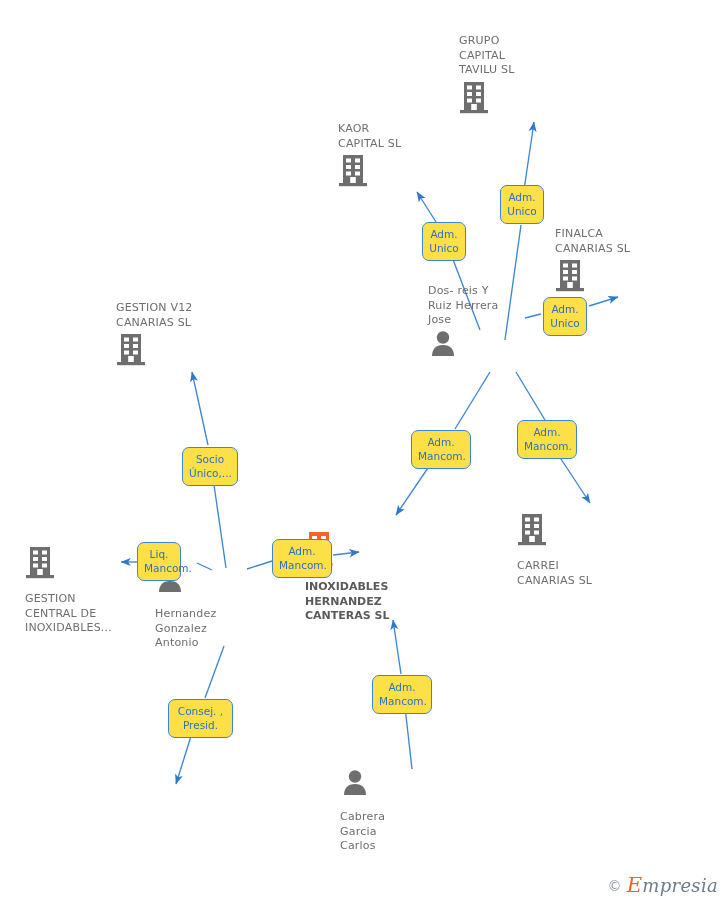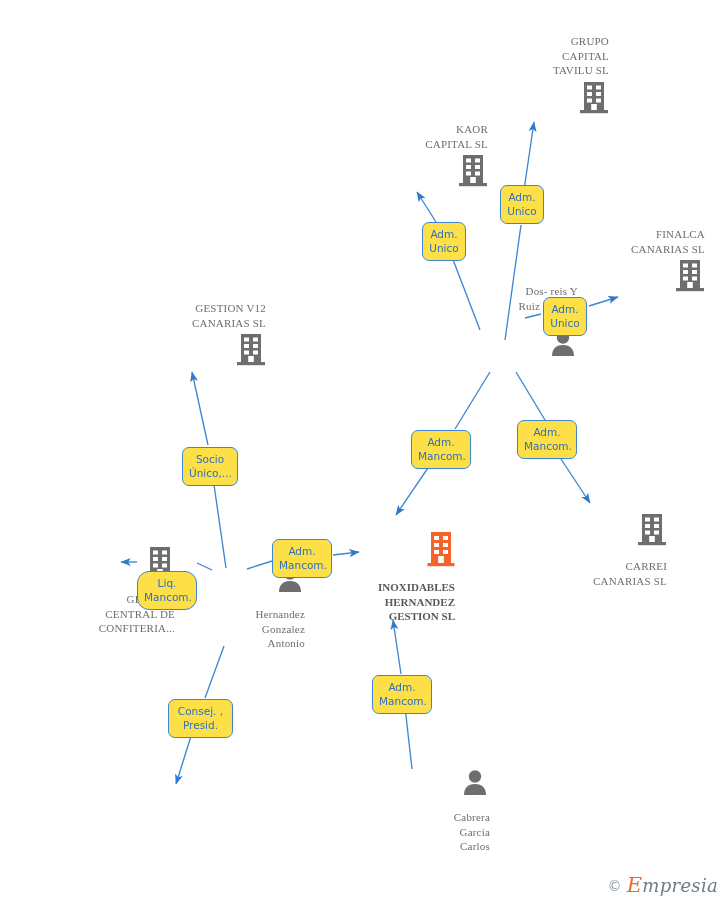--- a/index.html
+++ b/index.html
@@ -32,9 +32,8 @@
     position: absolute;
     width: 150px;
     margin-left: -75px;
-    text-align: right;
+    text-align: left;
     z-index: 3;
-    font-family: Liberation Serif, serif;
   }
   .node .glyph {
     display: block;

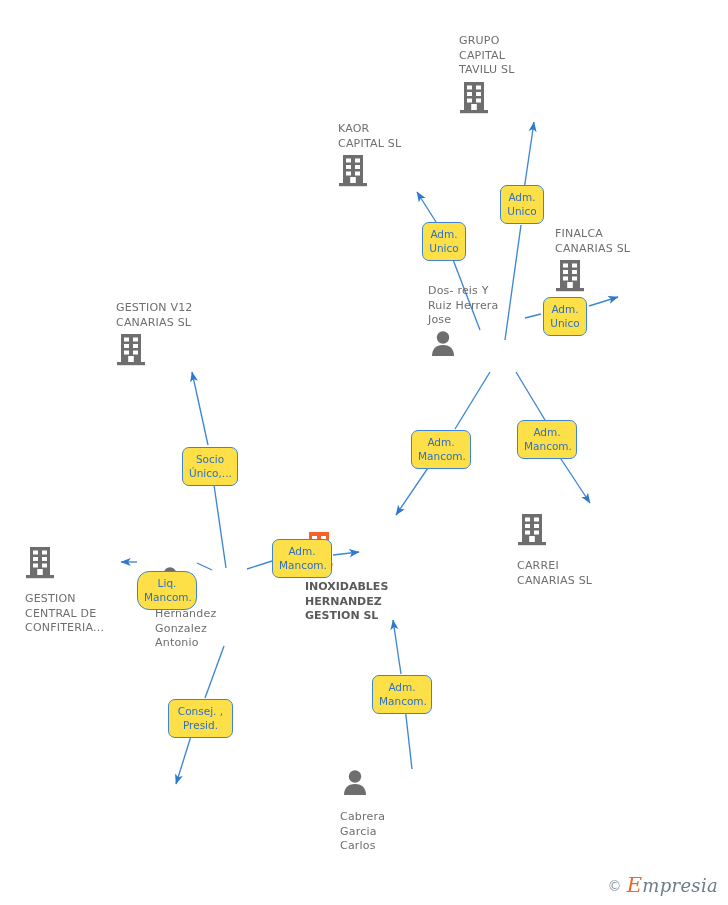--- a/index.html
+++ b/index.html
@@ -330,7 +330,7 @@
   <div class="rel" style="left:182px; top:447px; width:56px;">Socio
 Único,...</div>
 
-  <div class="rel" style="left:137px; top:571px; width:60px;border-radius:12px;">Liq.
+  <div class="rel" style="left:137px; top:542px; width:44px;">Liq.
 Mancom.</div>
 
   <div class="rel" style="left:272px; top:539px; width:60px;">Adm.

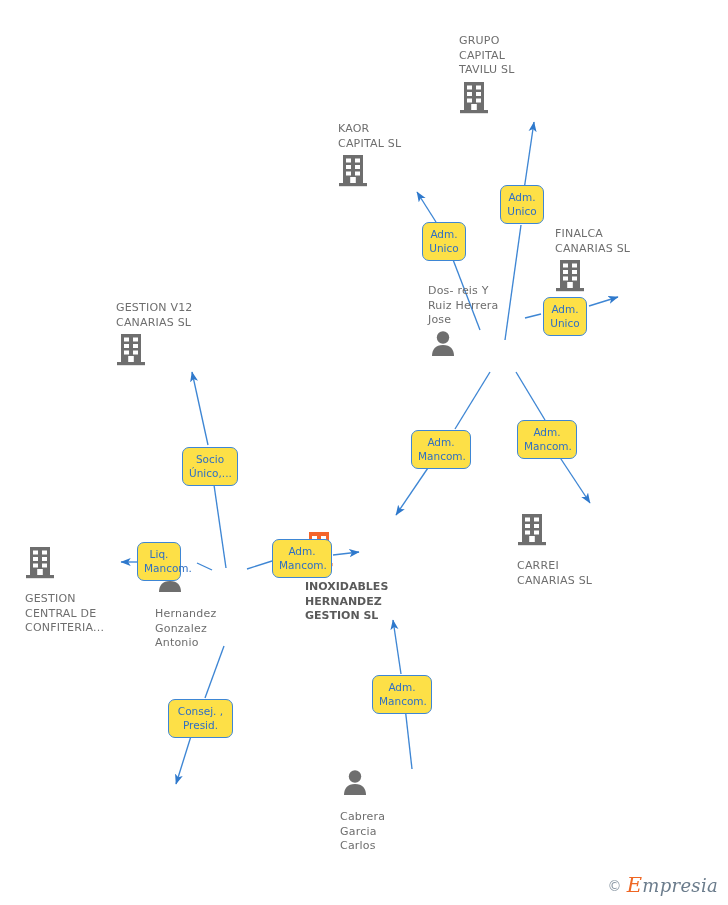--- a/index.html
+++ b/index.html
@@ -278,7 +278,7 @@
     </span>
     <span class="caption">INOXIDABLES
 HERNANDEZ
-GESTION SL</span>
+CANTERAS SL</span>
   </div>
 
   <div class="node below" style="left:592px; top:512px;">

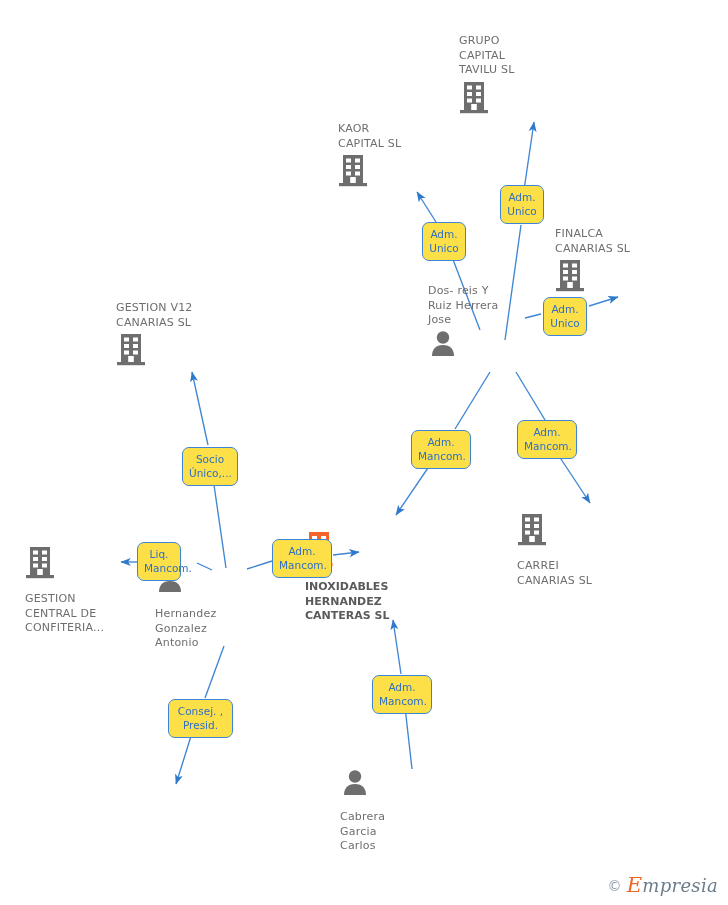--- a/index.html
+++ b/index.html
@@ -247,7 +247,7 @@
     </span>
     <span class="caption">GESTION
 CENTRAL DE
-CONFITERIA...</span>
+INOXIDABLES...</span>
   </div>
 
   <div class="node below" style="left:230px; top:566px;">

